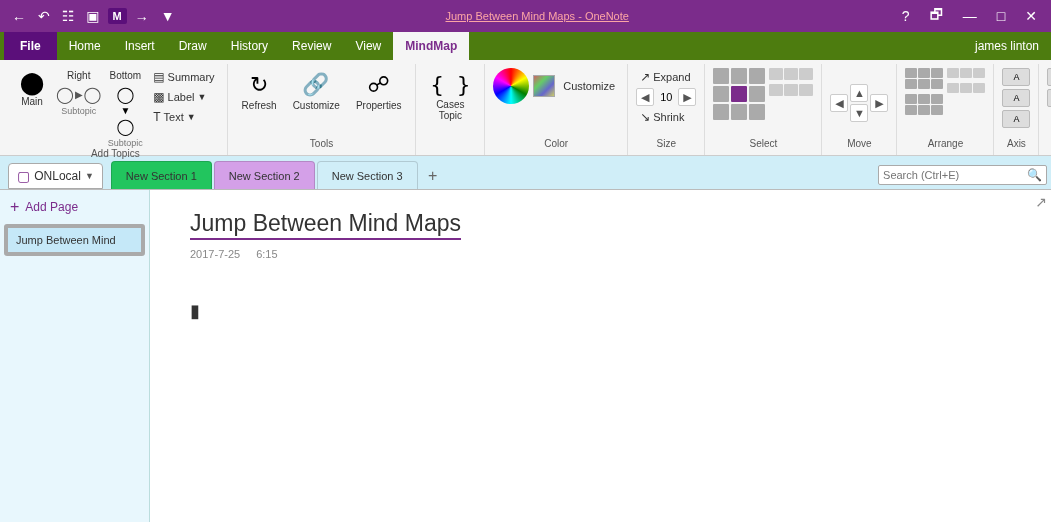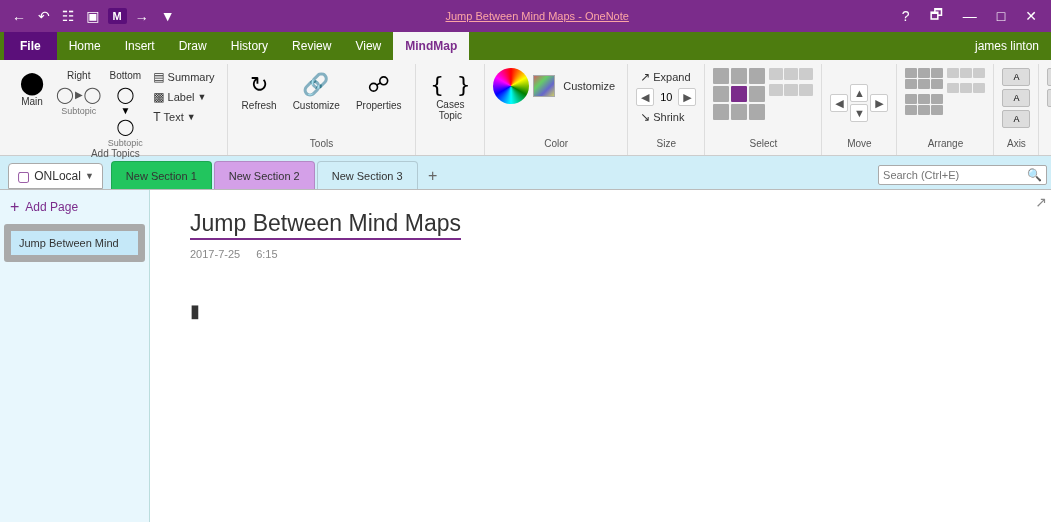--- a/index.html
+++ b/index.html
@@ -222,7 +222,7 @@
       color: #333;
       border-radius: 3px;
       background: white;
-      border: 7px solid #7f1d1d;
+      border: 4px solid #7f1d1d;
       margin-top: 4px;
       white-space: nowrap;
       overflow: hidden;

